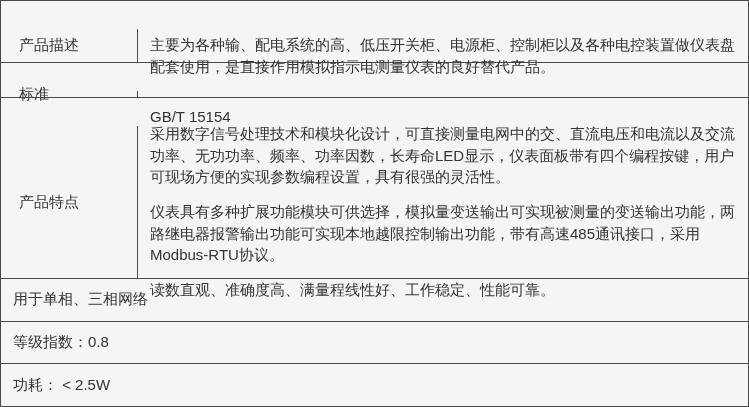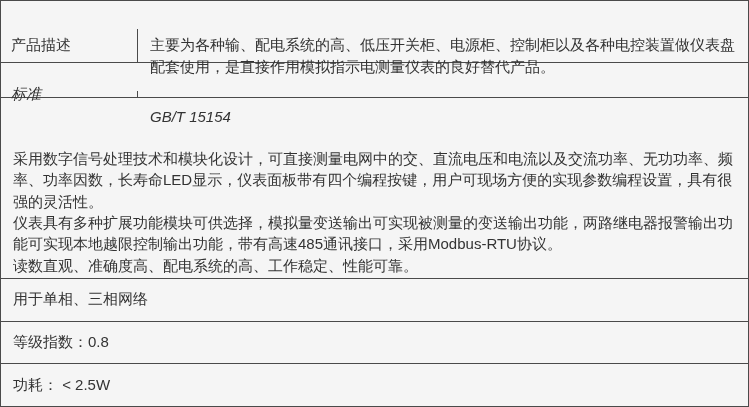--- a/index.html
+++ b/index.html
@@ -27,7 +27,7 @@
     flex:0 0 137px;width:137px;
     border-right:1px solid var(--border);
     display:flex;align-items:center;
-    padding:0 10px;
+    padding:0 18px;
     margin-top:28px;
   }
   .content-cell{

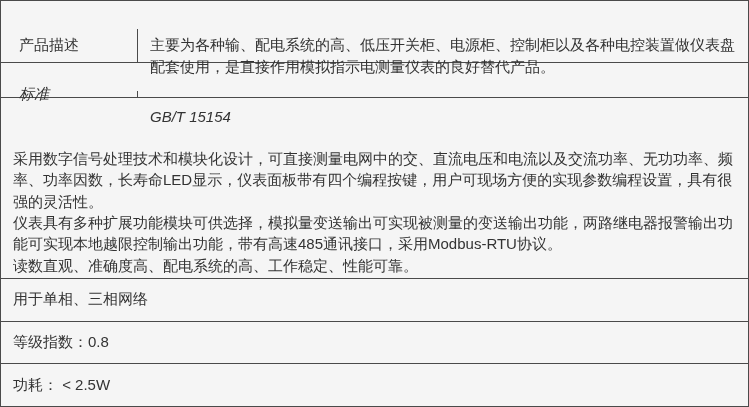--- a/index.html
+++ b/index.html
@@ -20,7 +20,7 @@
   .row{display:flex;border-bottom:1px solid var(--border);min-height:0;}
   .row:last-child{border-bottom:none;}
   .row-desc{height:62px;}
-  .row-std{height:35px;font-style:italic;}
+  .row-std{height:35px;}
   .row-feat{height:181px;}
   .row-params{flex:1;}
   .label-cell{

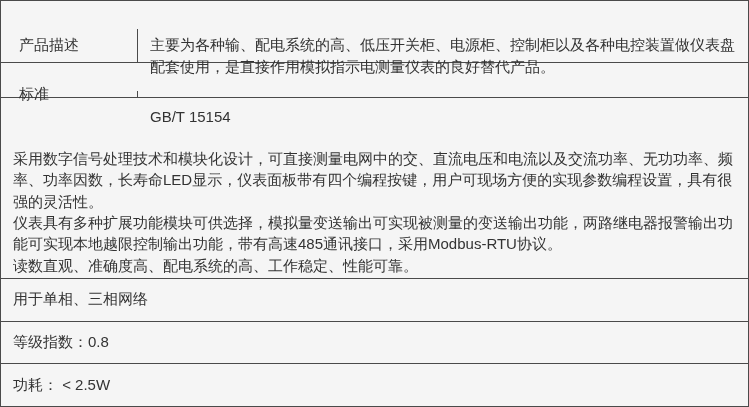--- a/index.html
+++ b/index.html
@@ -35,7 +35,7 @@
     padding:6px 12px;line-height:1.42;margin-top:48px;
   }
   .content-cell.multi{
-    flex-direction:column;justify-content:center;align-items:stretch;
+    flex-direction:column;justify-content:center;align-items:stretch;gap:14px;
   }
   .content-cell.multi p{margin:0;line-height:1.42;}
   .sub-col{flex:1;display:flex;flex-direction:column;}

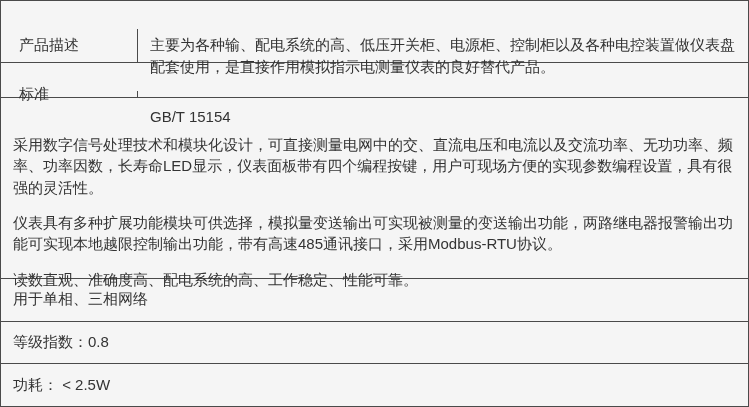--- a/index.html
+++ b/index.html
@@ -61,6 +61,7 @@
   </div>
 
   <div class="row row-feat">
+    <div class="label-cell">产品特点</div>
     <div class="content-cell multi">
       <p>采用数字信号处理技术和模块化设计，可直接测量电网中的交、直流电压和电流以及交流功率、无功功率、频率、功率因数，长寿命LED显示，仪表面板带有四个编程按键，用户可现场方便的实现参数编程设置，具有很强的灵活性。</p>
       <p>仪表具有多种扩展功能模块可供选择，模拟量变送输出可实现被测量的变送输出功能，两路继电器报警输出功能可实现本地越限控制输出功能，带有高速485通讯接口，采用Modbus-RTU协议。</p>

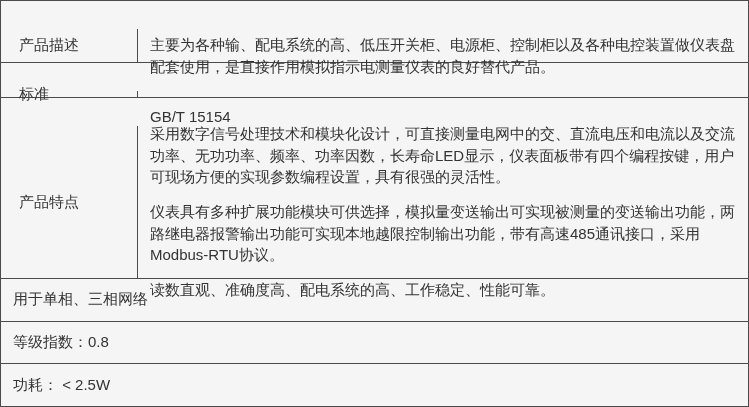--- a/index.html
+++ b/index.html
@@ -65,7 +65,7 @@
     <div class="content-cell multi">
       <p>采用数字信号处理技术和模块化设计，可直接测量电网中的交、直流电压和电流以及交流功率、无功功率、频率、功率因数，长寿命LED显示，仪表面板带有四个编程按键，用户可现场方便的实现参数编程设置，具有很强的灵活性。</p>
       <p>仪表具有多种扩展功能模块可供选择，模拟量变送输出可实现被测量的变送输出功能，两路继电器报警输出功能可实现本地越限控制输出功能，带有高速485通讯接口，采用Modbus-RTU协议。</p>
-      <p>读数直观、准确度高、配电系统的高、工作稳定、性能可靠。</p>
+      <p>读数直观、准确度高、满量程线性好、工作稳定、性能可靠。</p>
     </div>
   </div>
 

